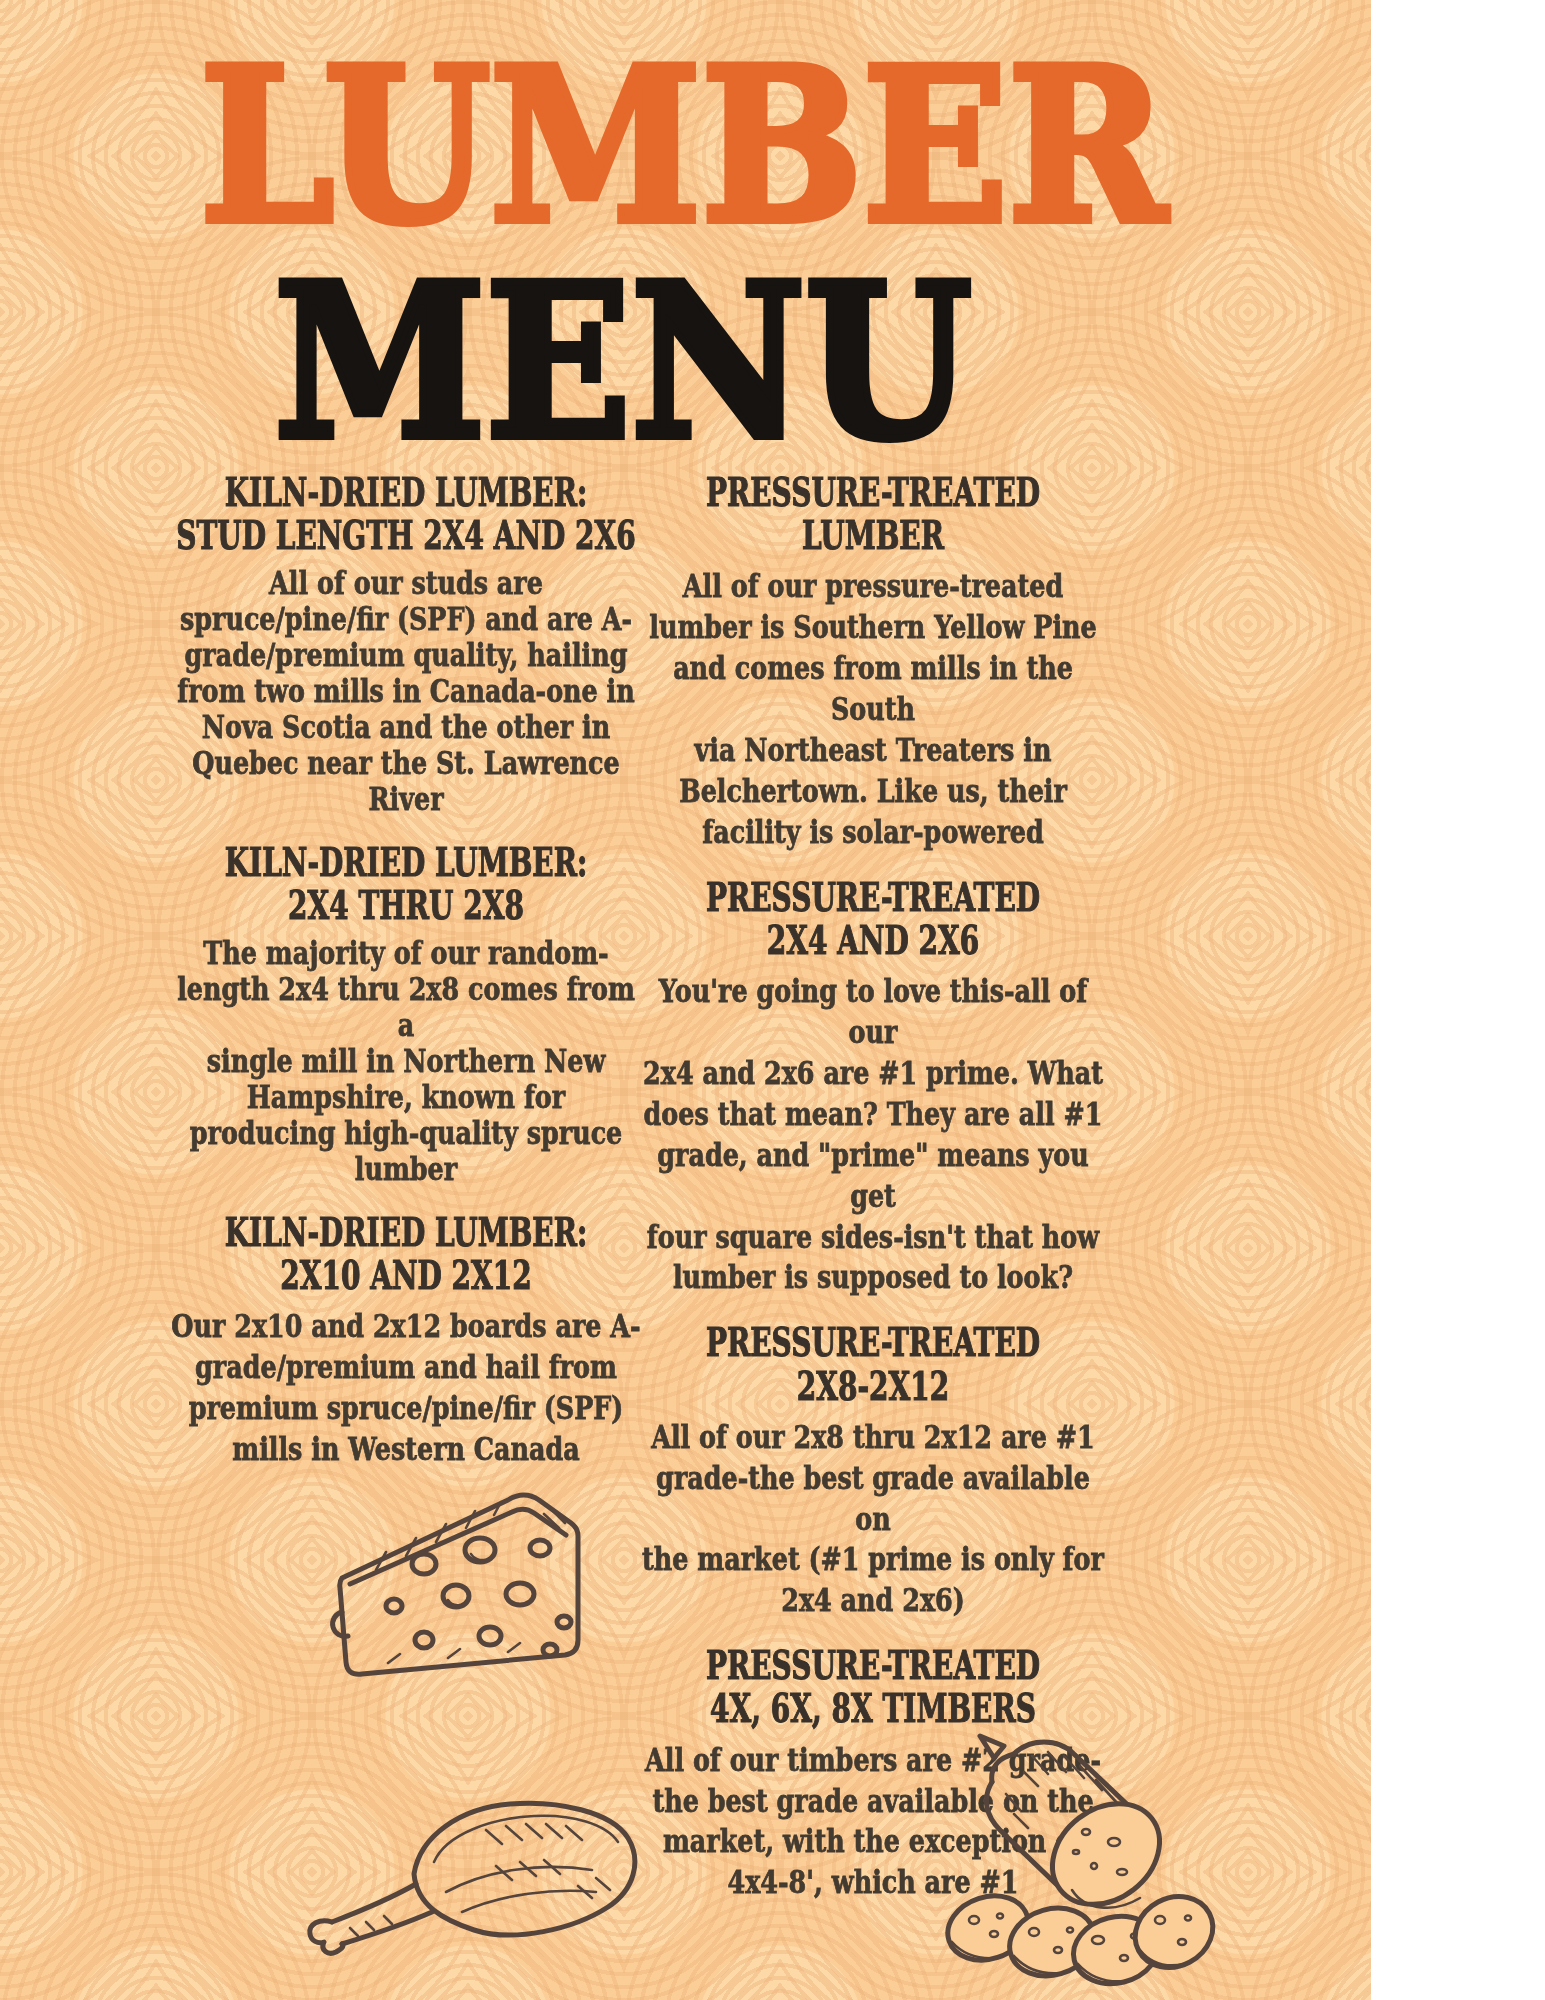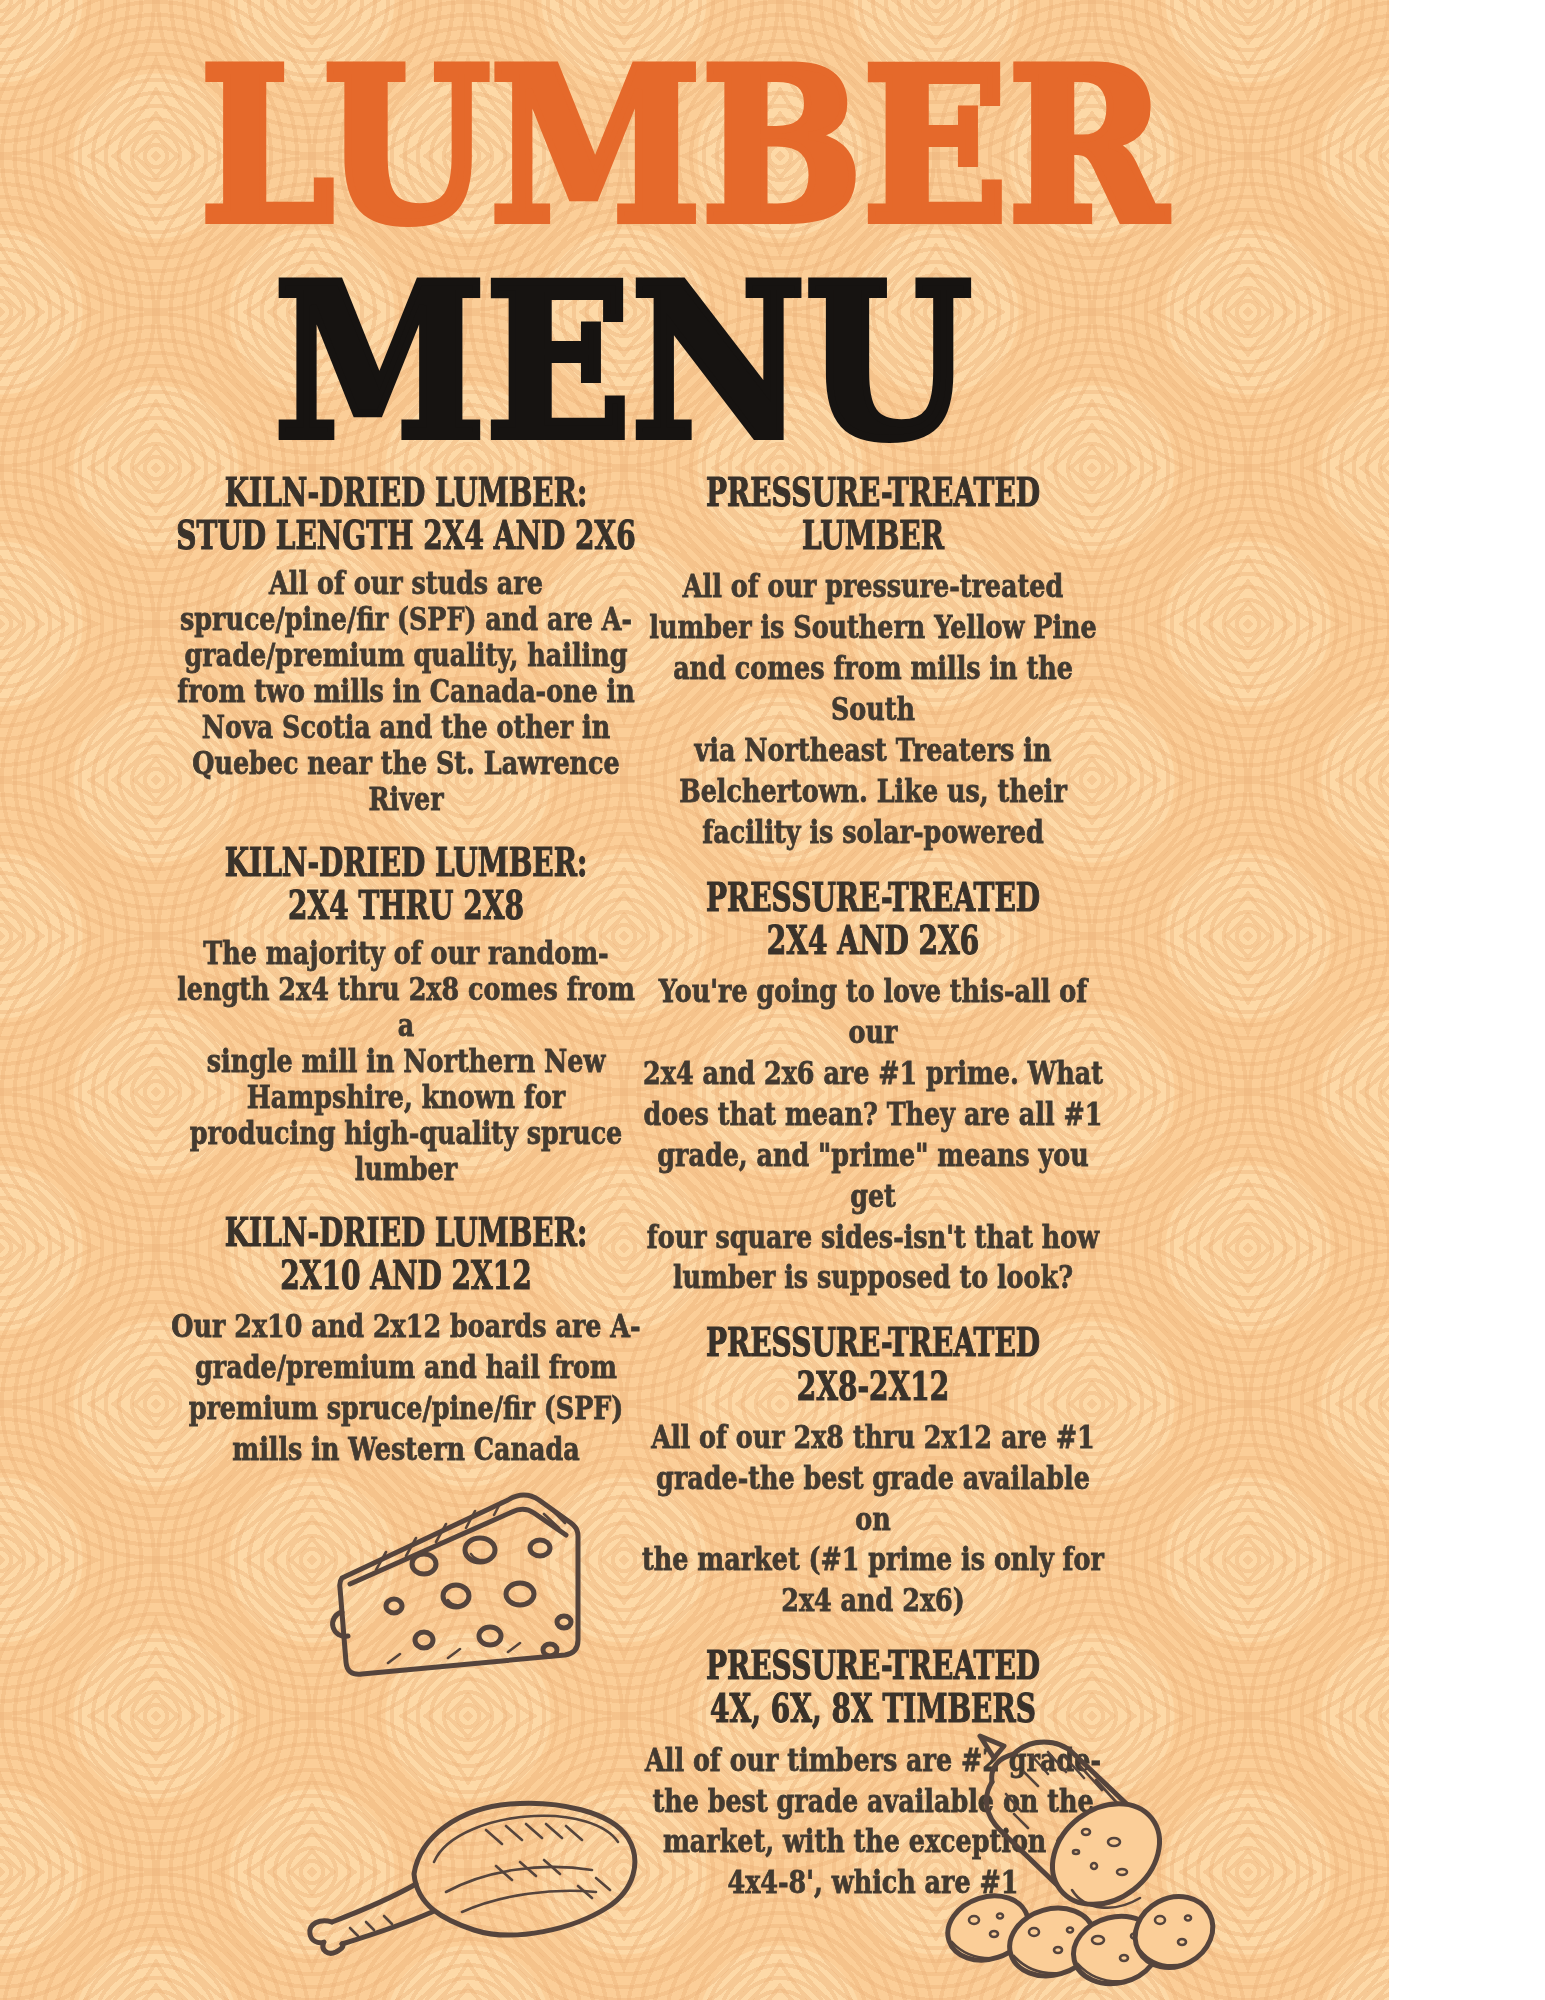--- a/index.html
+++ b/index.html
@@ -17,7 +17,6 @@
     background-size: 312px 312px, 312px 312px, 312px 312px, 312px 312px;
     background-position: 0 0, 156px 156px, 0 0, 156px 156px;
     font-family: "DejaVu Serif", "Liberation Serif", serif;
-    padding-left: 18px;
   }
   .content {
     position: absolute;

